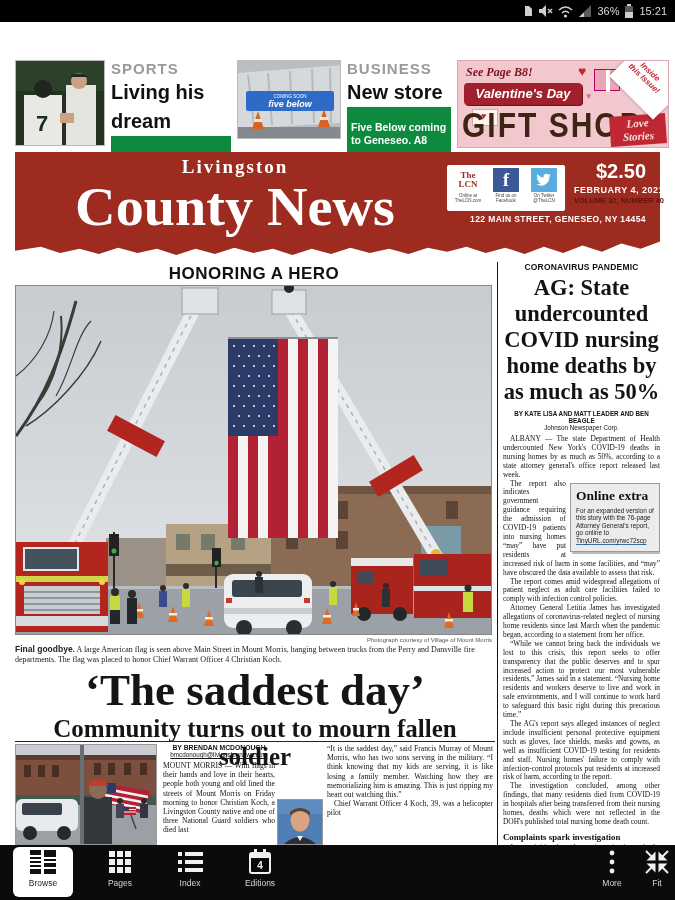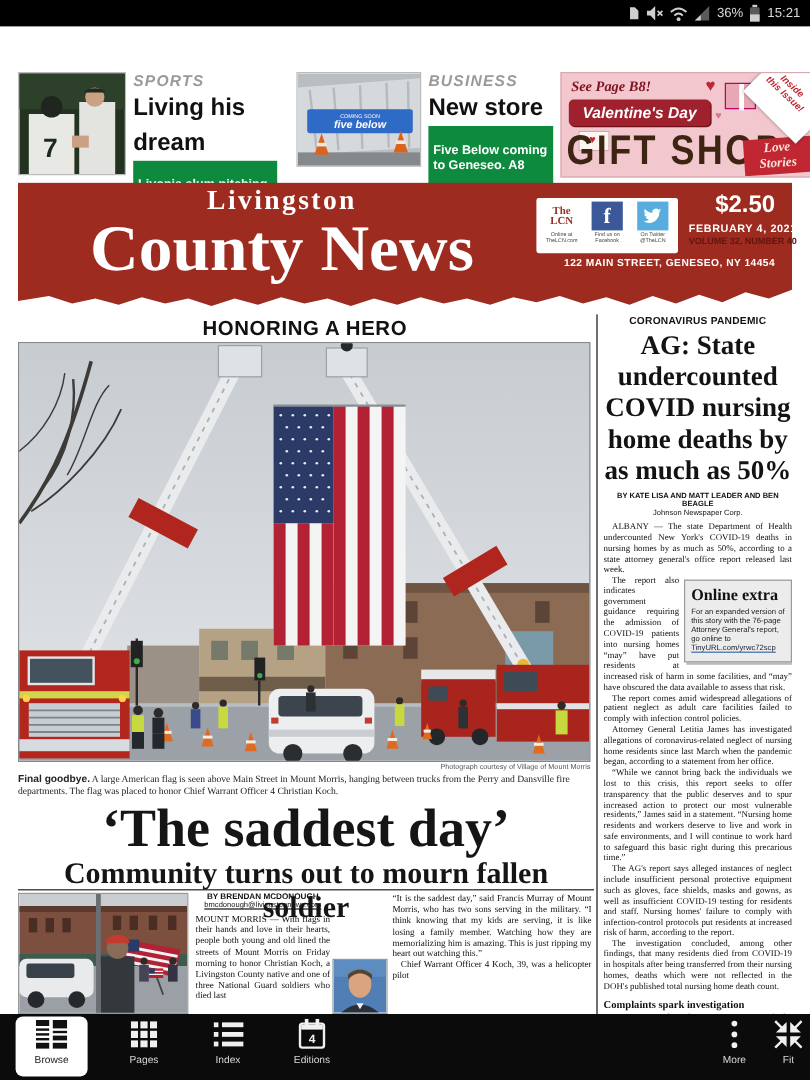--- a/index.html
+++ b/index.html
@@ -19,7 +19,7 @@
   .teasers { position:absolute; left:15px; top:38px; width:645px; height:88px; display:flex; gap:6px; }
   .tz-photo { flex:none; border:1px solid #bbb; overflow:hidden; }
   .tz-text { flex:none; display:flex; flex-direction:column; }
-  .tz-kicker { color:#9a9a9a; font-weight:bold; font-size:13px; letter-spacing:1px;font-style:italic; }
+  .tz-kicker { color:#9a9a9a; font-weight:bold; font-size:15px; letter-spacing:1px; }
   .tz-head { color:#111; font-weight:700; font-size:20px; line-height:29px; margin-top:1px; }
   .tz-green { background:#0e8a3e; color:#fff; font-weight:bold; font-size:10.5px; line-height:13px; padding:14px 4px; margin-top:auto; }
   

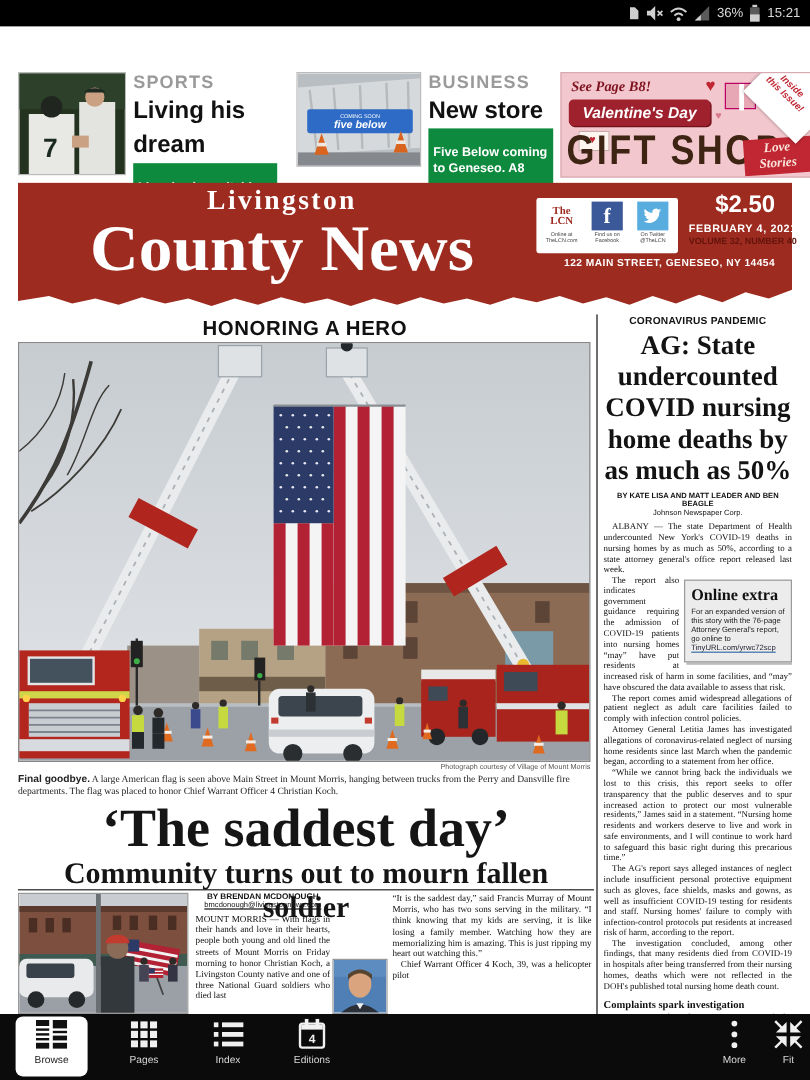--- a/index.html
+++ b/index.html
@@ -151,7 +151,7 @@
         <div class="tz-head">Living his dream</div>
         <div class="tz-green">Livonia alum pitching for D1 powerhouse. B1</div>
       </div>
-      <div class="tz-photo" style="width:104px;height:79px;margin-left:10px;">
+      <div class="tz-photo" style="width:104px;height:79px;">
         <svg width="104" height="86" viewBox="0 0 104 86">
           <rect width="104" height="86" fill="#b9bec3"></rect>
           <polygon points="0,12 104,4 104,62 0,68" fill="#d6d9db"></polygon>

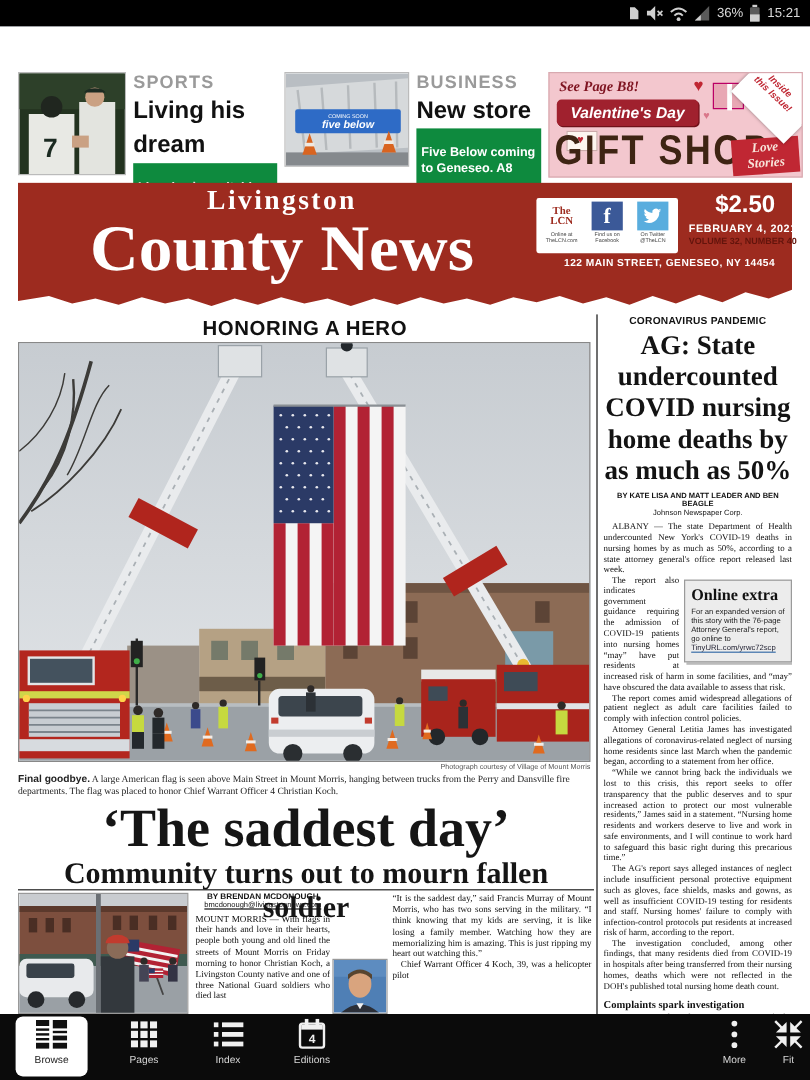--- a/index.html
+++ b/index.html
@@ -41,7 +41,7 @@
   .mast-red { position:absolute; inset:0; background:#9d2b1f;
     clip-path:polygon(0 0,100% 0,100% 86%,97% 93%,94% 88%,91% 96%,88% 90%,85% 97%,82% 91%,79% 98%,76% 92%,73% 97%,70% 91%,67% 96%,64% 92%,61% 98%,58% 93%,55% 97%,52% 92%,49% 98%,46% 93%,43% 99%,40% 93%,37% 97%,34% 92%,31% 98%,28% 93%,25% 99%,22% 93%,19% 97%,16% 92%,13% 98%,10% 93%,7% 97%,4% 91%,0 95%); }
   .mast-title { position:absolute; left:10px; top:2px; width:420px; text-align:center; color:#fff; font-family:"Liberation Serif",serif; font-weight:bold; }
-  .mast-top { font-size:23px; letter-spacing:2px; line-height:26px; }
+  .mast-top { font-size:19px; letter-spacing:2px; line-height:26px; }
   .mast-main { font-size:54px; line-height:54px; letter-spacing:0px; transform:scaleX(1.04); transform-origin:center; }
   .mast-social { position:absolute; left:432px; top:13px; width:118px; height:46px; background:#fff; border-radius:2px; display:flex; gap:4px; padding:3px 4px; }
   .soc { width:34px; display:flex; flex-direction:column; align-items:center; }

